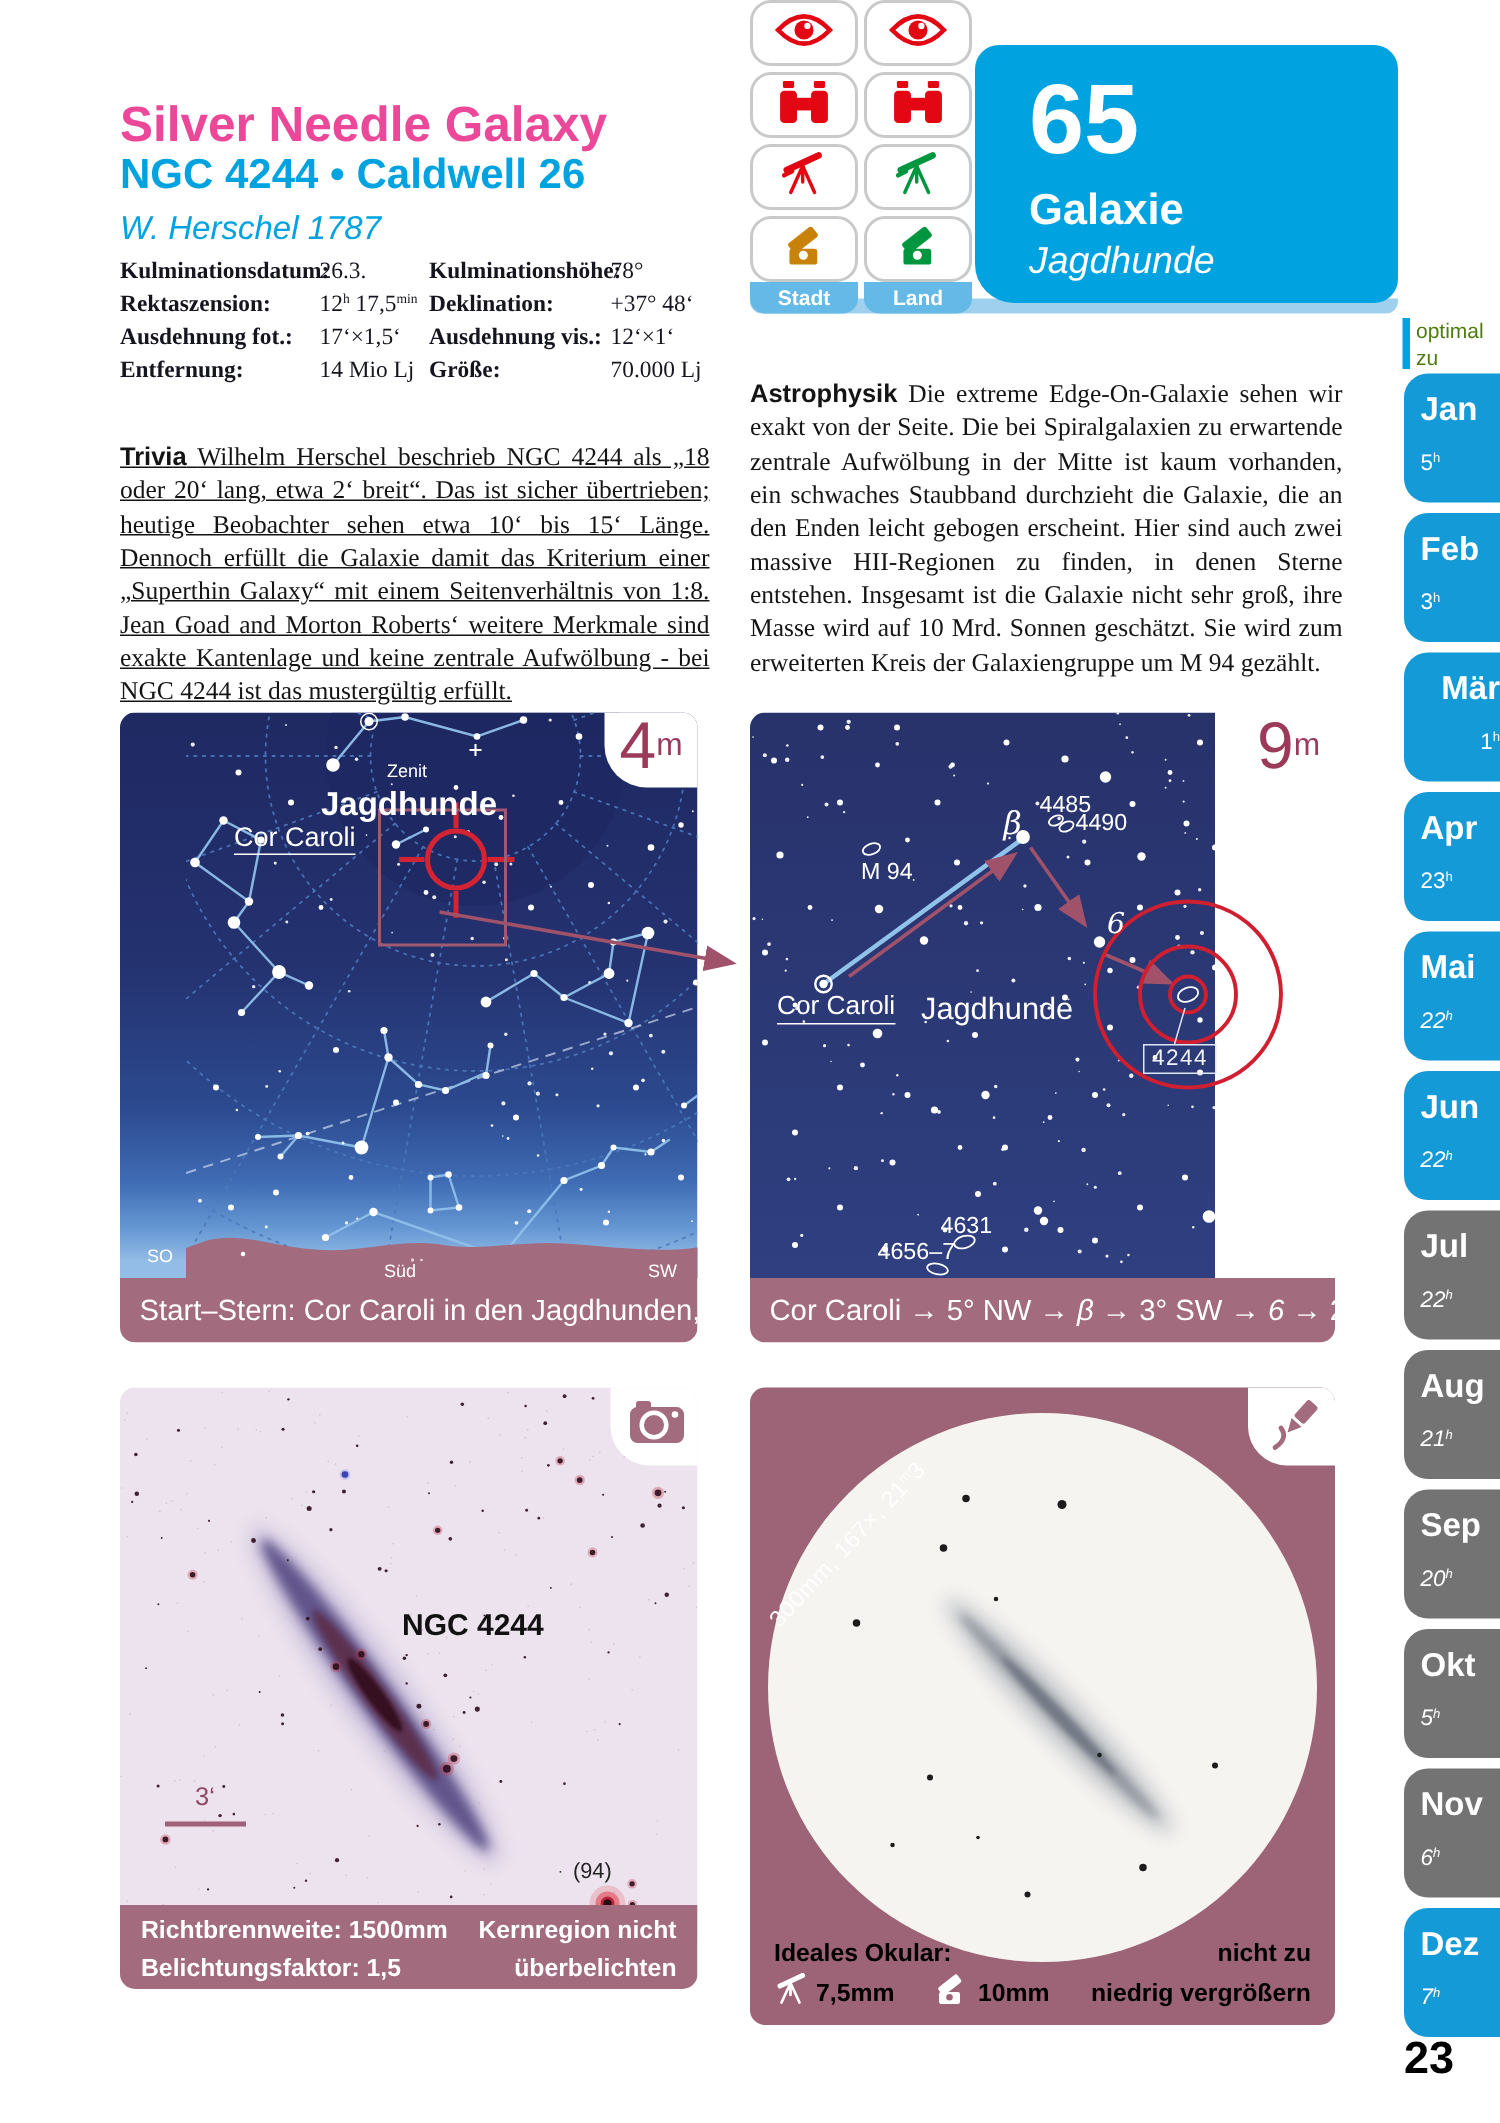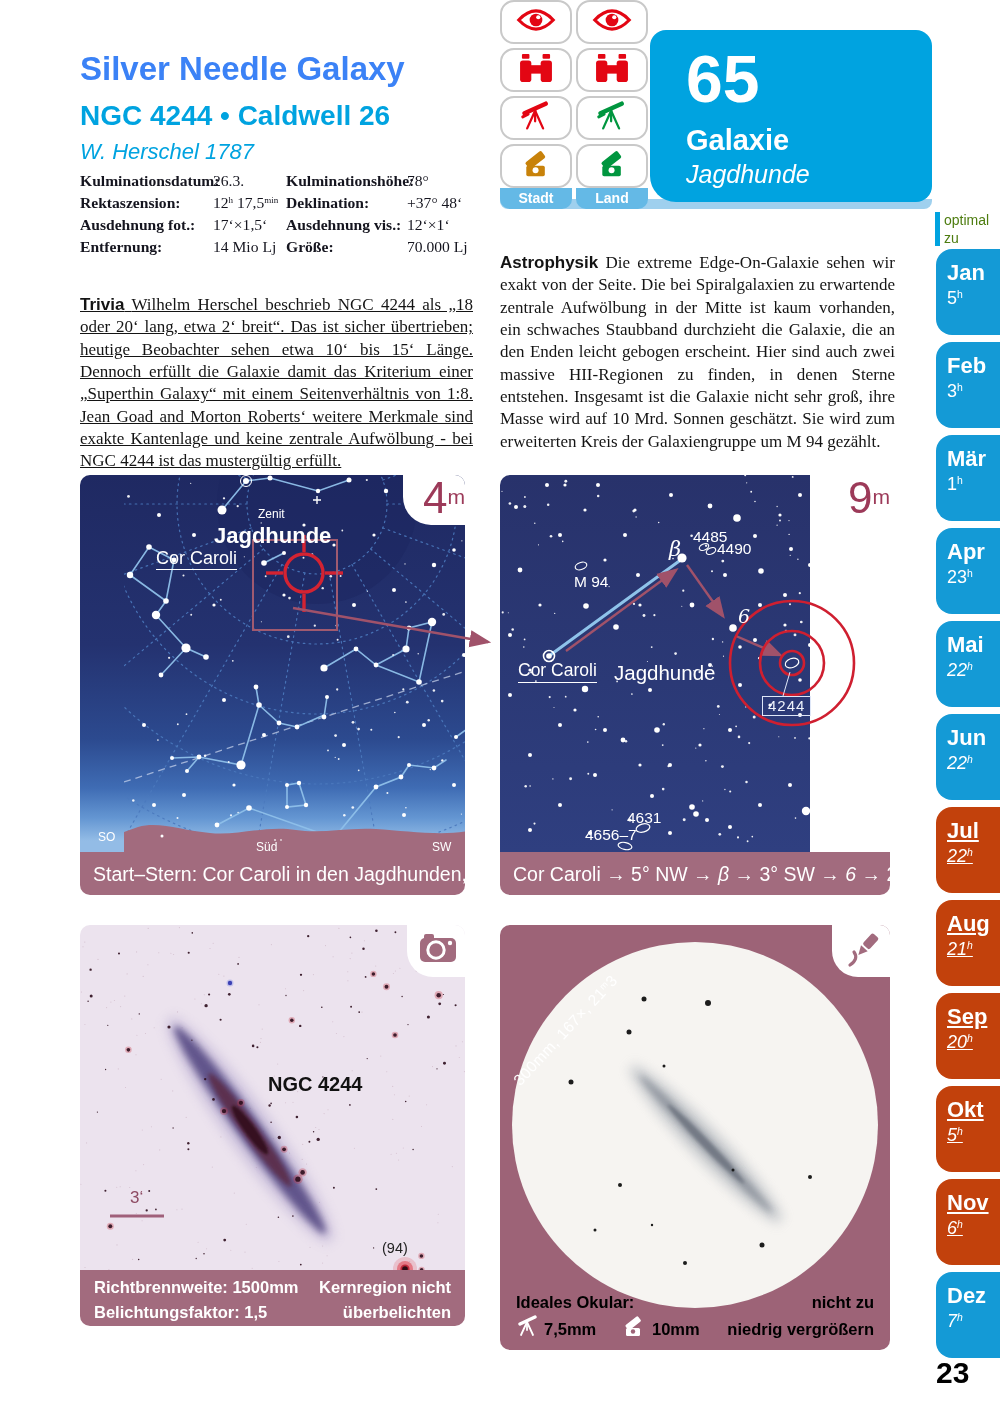--- a/index.html
+++ b/index.html
@@ -9,7 +9,7 @@
   sup{font-size:58%;vertical-align:baseline;position:relative;top:-0.55em;line-height:0;}
 
   
-  #title{left:80px;top:50px;font-size:33px;font-weight:bold;color:#3b82f6;}
+  #title{left:80px;top:64px;font-size:33px;font-weight:bold;color:#ec4899;}
   #subtitle{left:80px;top:100px;font-size:28px;font-weight:bold;color:#00a3e0;}
   #discoverer{left:80px;top:139px;font-size:22px;font-style:italic;color:#00a3e0;}
 

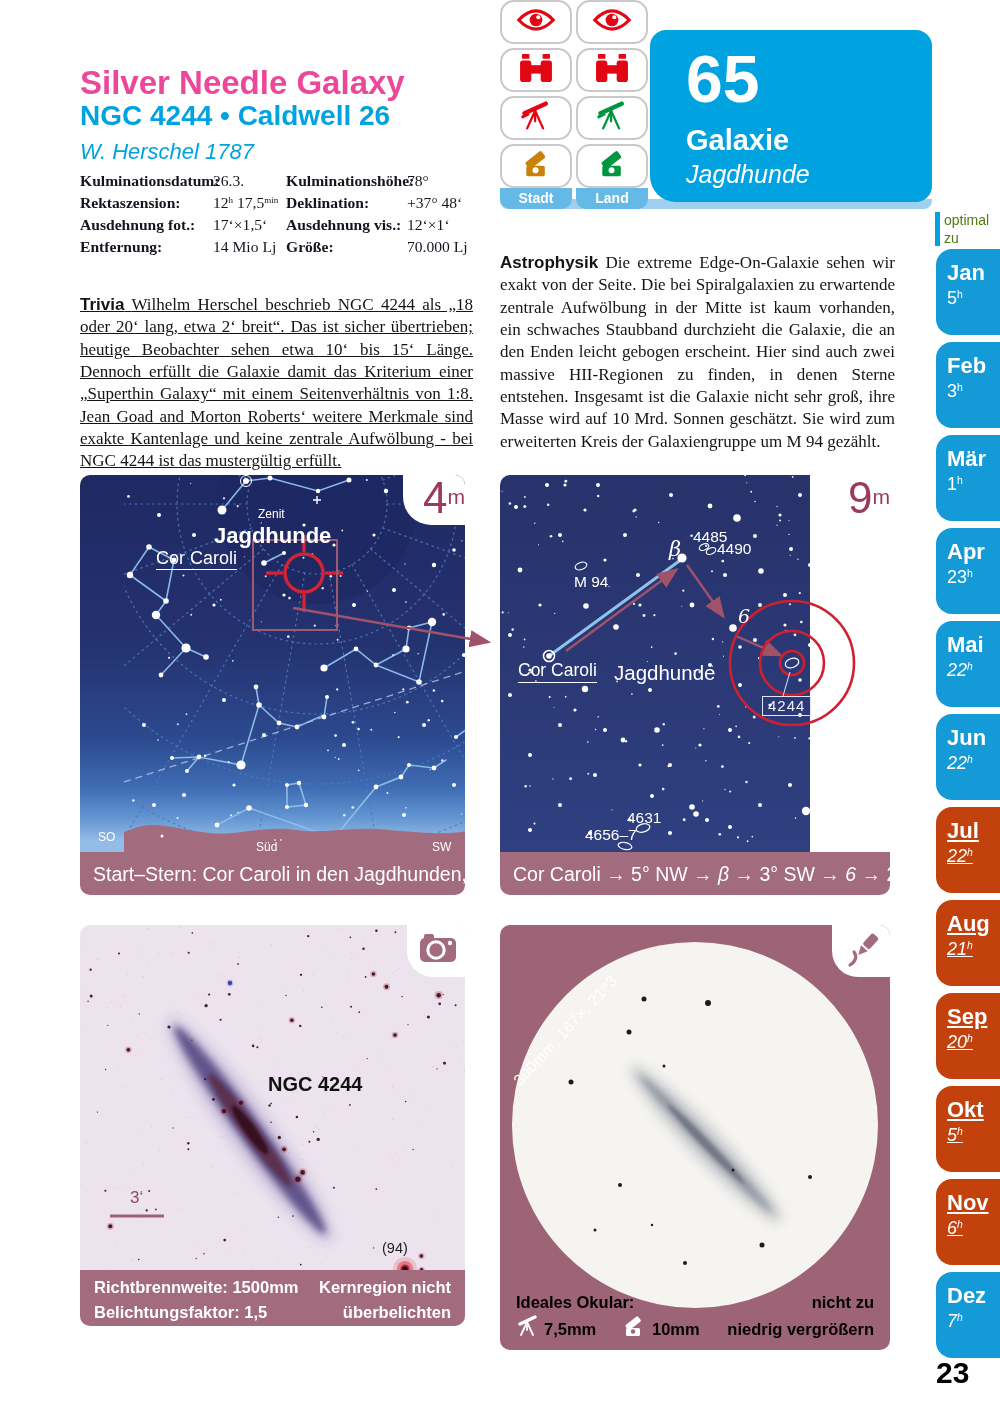--- a/index.html
+++ b/index.html
@@ -40,7 +40,7 @@
   .month.on{background:#149ad6;}
   .month.off{background:#c2410c;text-decoration:underline;}
   .month .mname{font-size:22px;font-weight:bold;line-height:1.1;}
-  .month .mhour{font-size:18px;margin-top:3px;}
+  .month .mhour{font-size:15px;margin-top:15px;}
   .month .mhour.it{font-style:italic;}
   #pagenum{left:936px;top:1356px;font-size:30px;font-weight:bold;color:#000;}
 

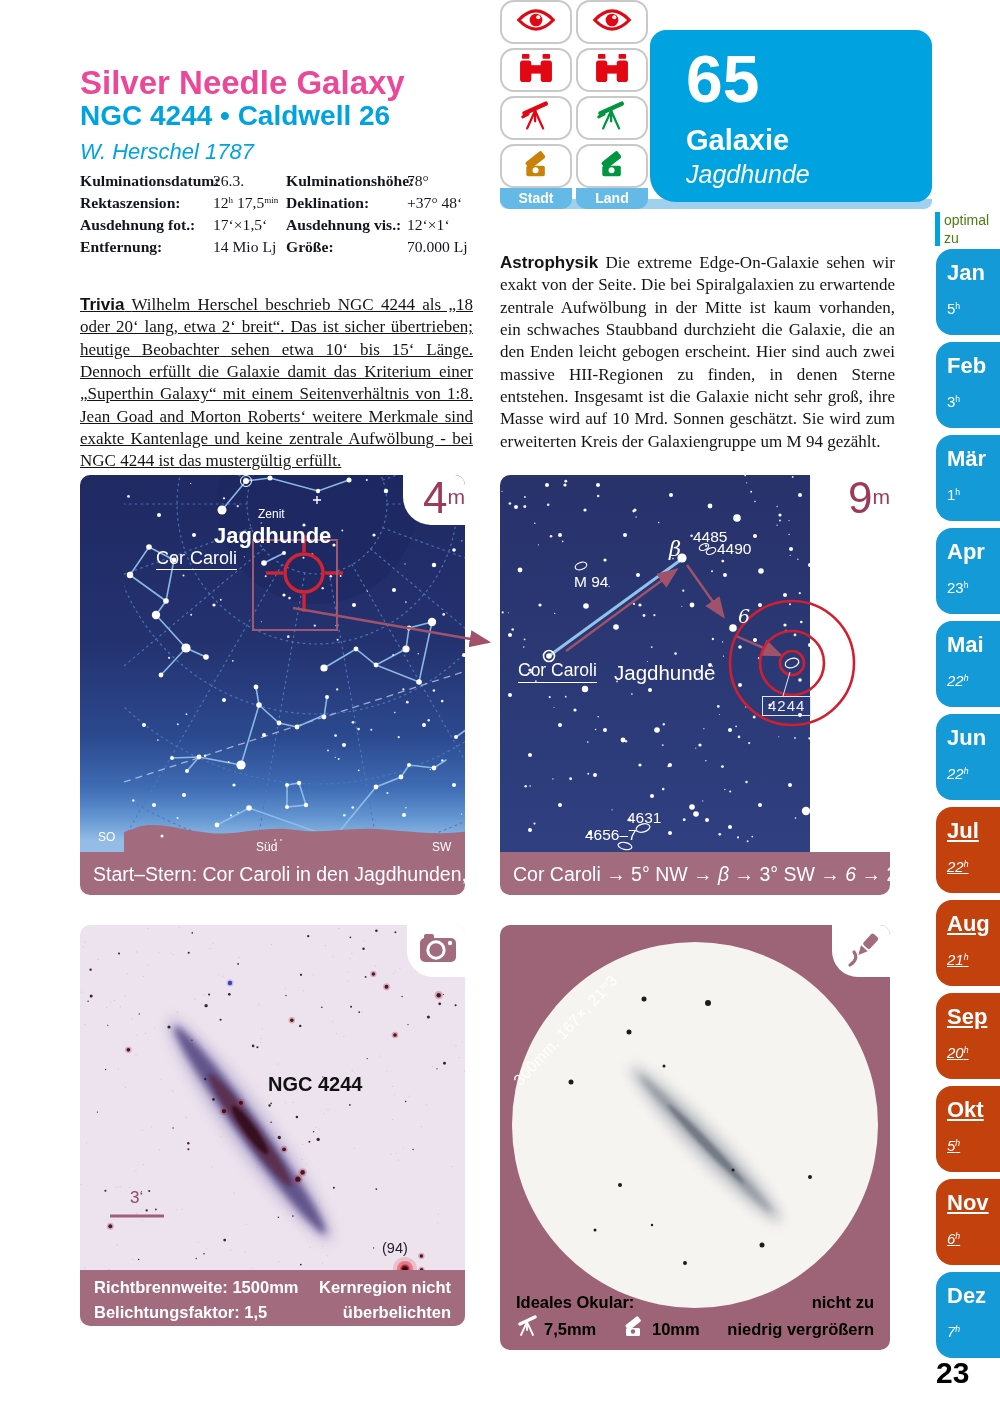--- a/index.html
+++ b/index.html
@@ -217,7 +217,7 @@
       <div class="mname">Feb</div>
       <div class="mhour">3<sup>h</sup></div>
     </div>
-    <div class="month on" style="top: 435px;">
+    <div class="month on" style="top: 435px; text-align: right;">
       <div class="mname">Mär</div>
       <div class="mhour">1<sup>h</sup></div>
     </div>

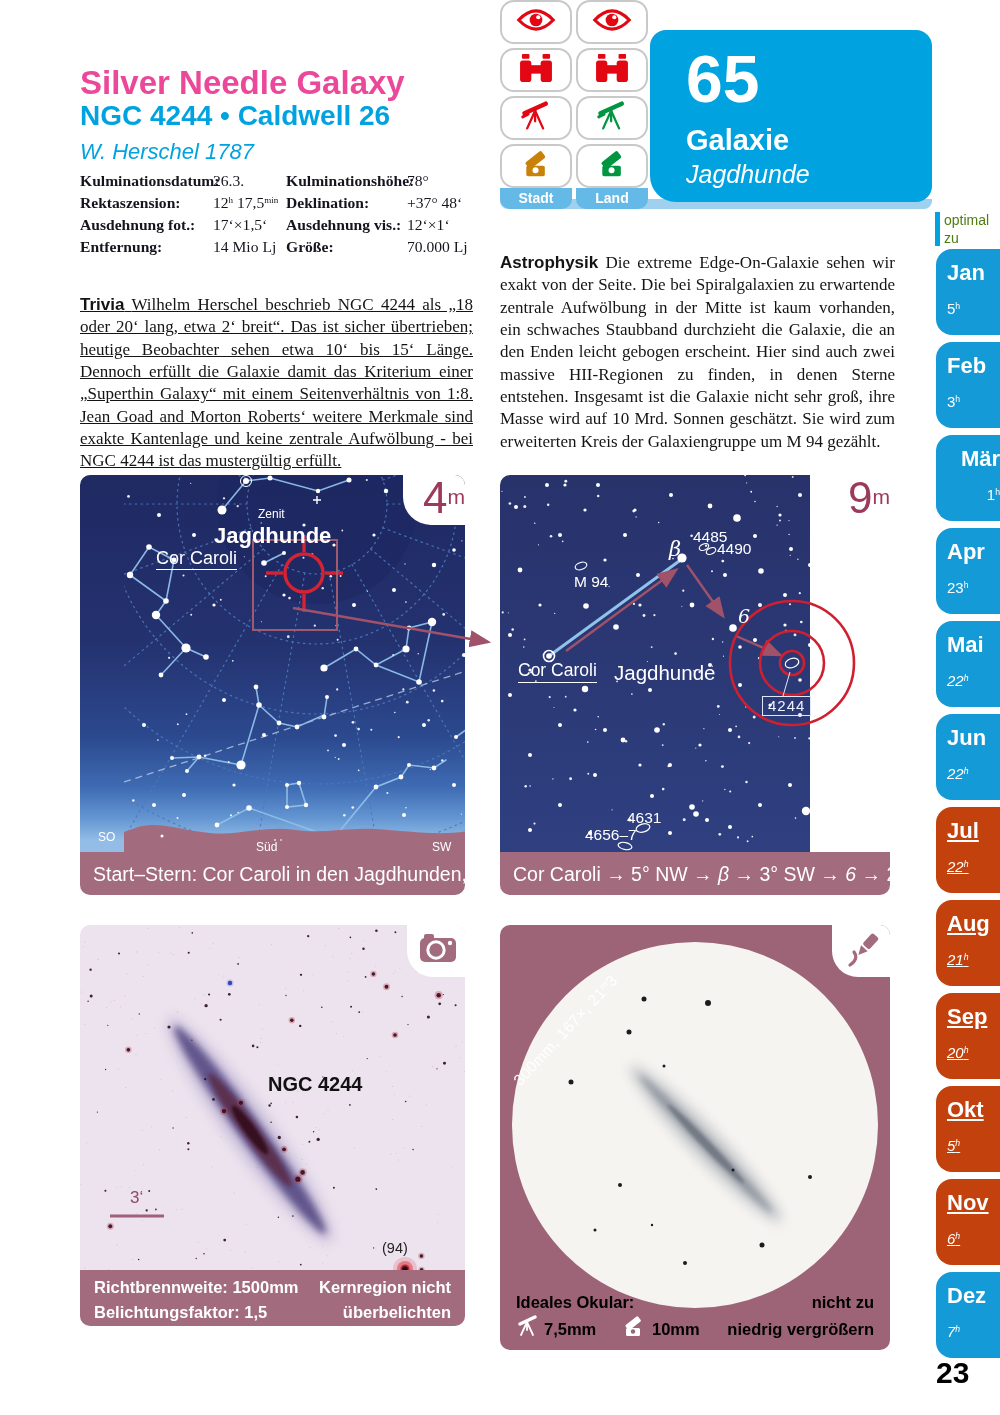--- a/index.html
+++ b/index.html
@@ -59,7 +59,7 @@
   .capbar2{position:absolute;left:0;bottom:0;width:100%;height:56px;background:#a26b7e;color:#fff;}
   .capline{position:absolute;font-size:16.5px;font-weight:600;white-space:nowrap;}
   .badge{position:absolute;top:0;right:0;background:#fff;z-index:4;}
-  .badge.mag{width:62px;height:50px;border-bottom-left-radius:28px;color:#9c3a59;font-size:44px;line-height:1;text-align:right;padding-top:1px;}
+  .badge.mag{width:62px;height:50px;border-bottom-left-radius:28px;color:#9c3a59;font-size:44px;line-height:1;text-align:center;padding-top:1px;}
   .badge.mag sup{font-size:48%;top:-0.45em;}
   .badge.icn{width:58px;height:52px;border-bottom-left-radius:26px;display:flex;justify-content:flex-end;padding:5px 7px 0 0;}
 

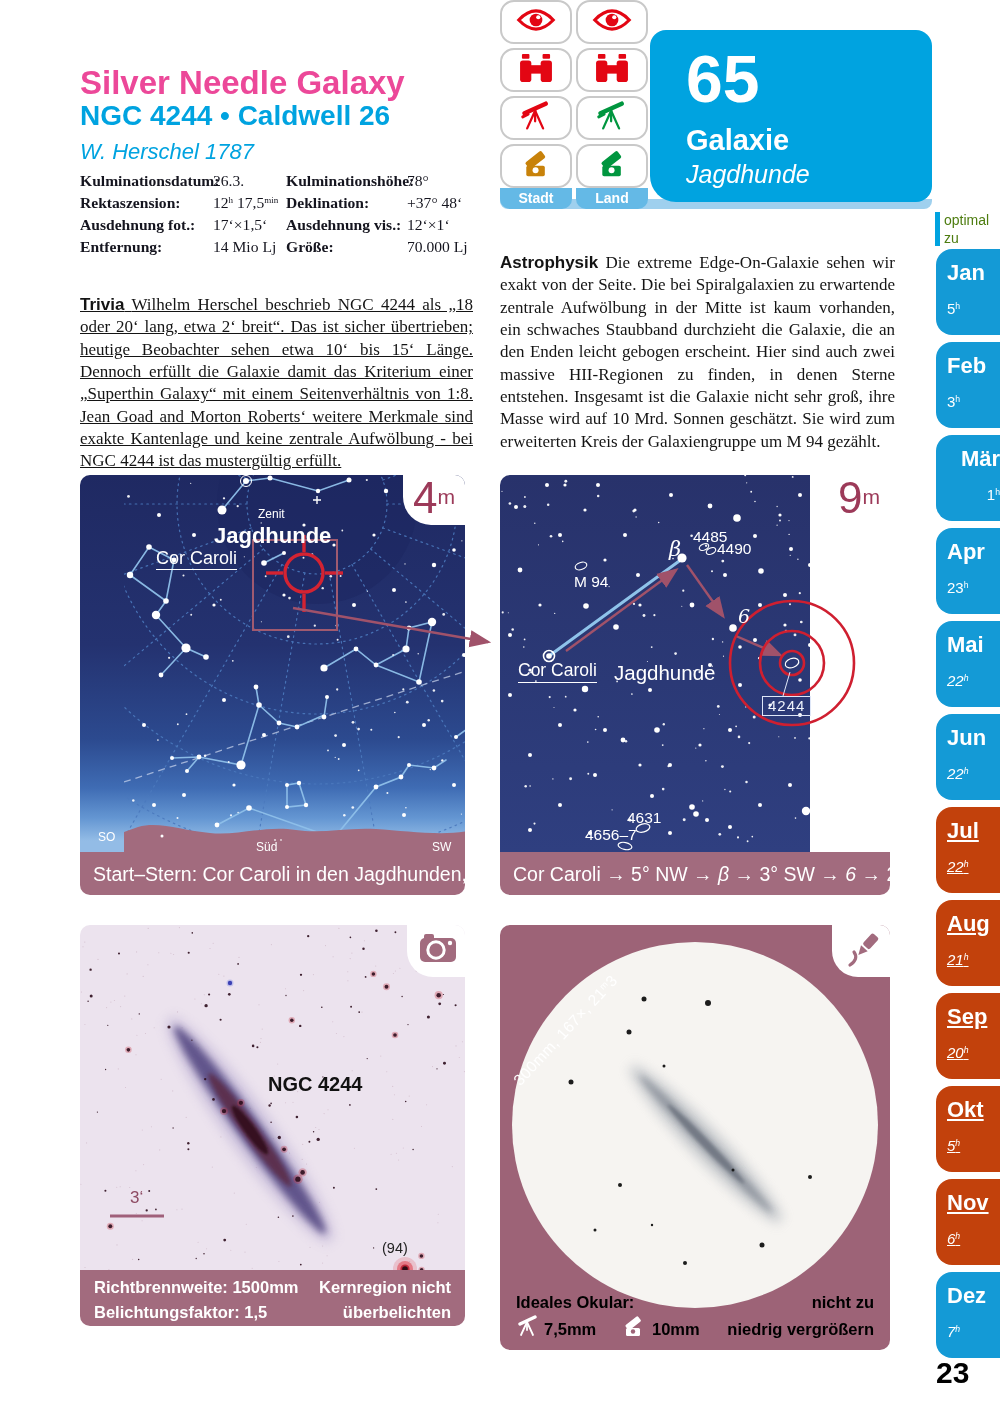--- a/index.html
+++ b/index.html
@@ -38,7 +38,7 @@
   #optimal{left:944px;top:212px;font-size:14px;color:#4d7c0f;line-height:1.25;}
   .month{position:absolute;left:936px;width:64px;height:86px;border-radius:16px 0 0 16px;color:#fff;padding:12px 0 0 11px;}
   .month.on{background:#149ad6;}
-  .month.off{background:#c2410c;text-decoration:underline;}
+  .month.off{background:#737373;}
   .month .mname{font-size:22px;font-weight:bold;line-height:1.1;}
   .month .mhour{font-size:15px;margin-top:15px;}
   .month .mhour.it{font-style:italic;}

